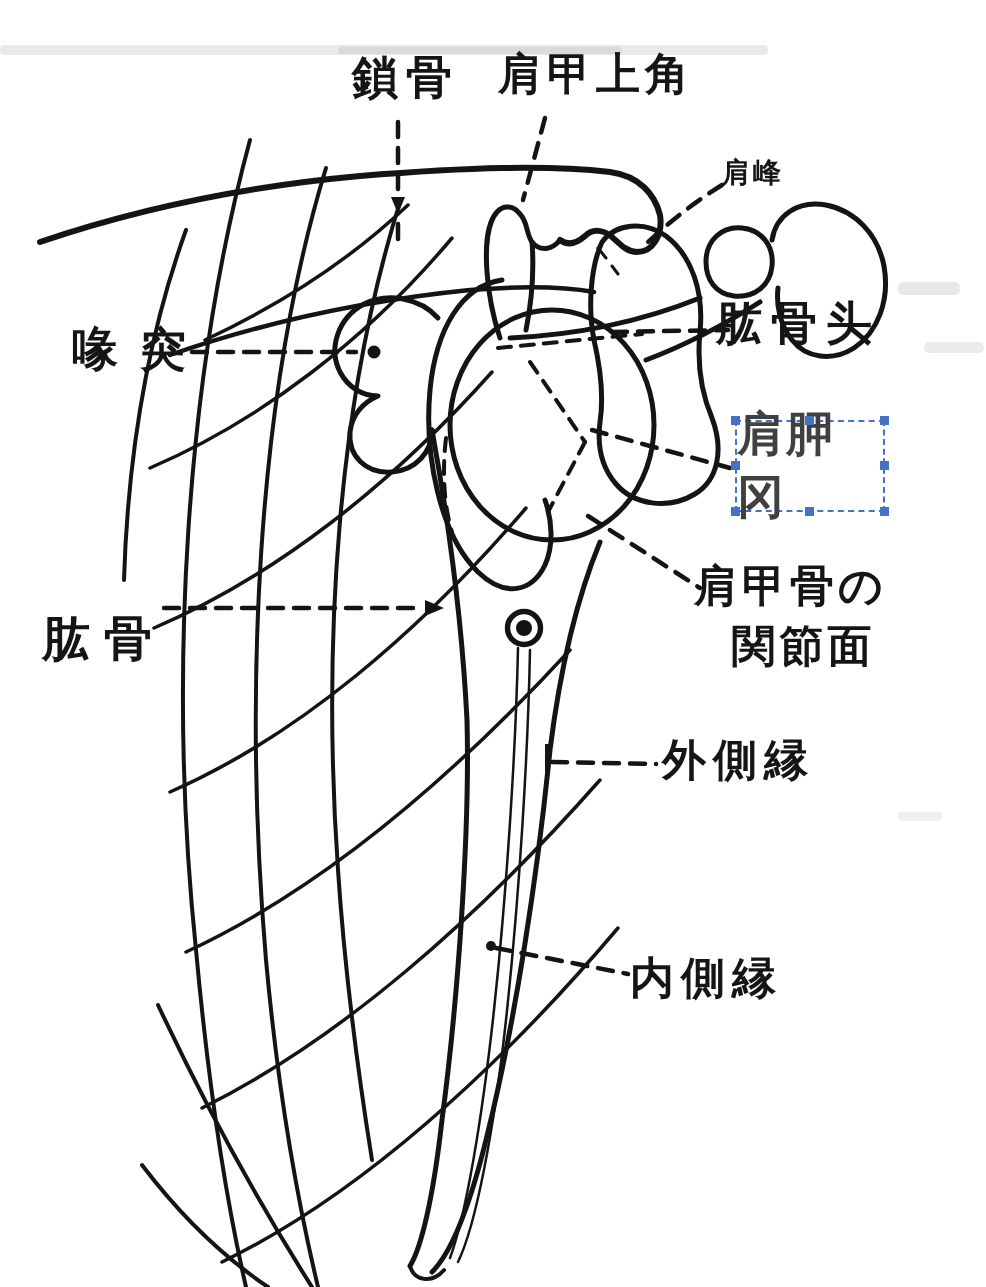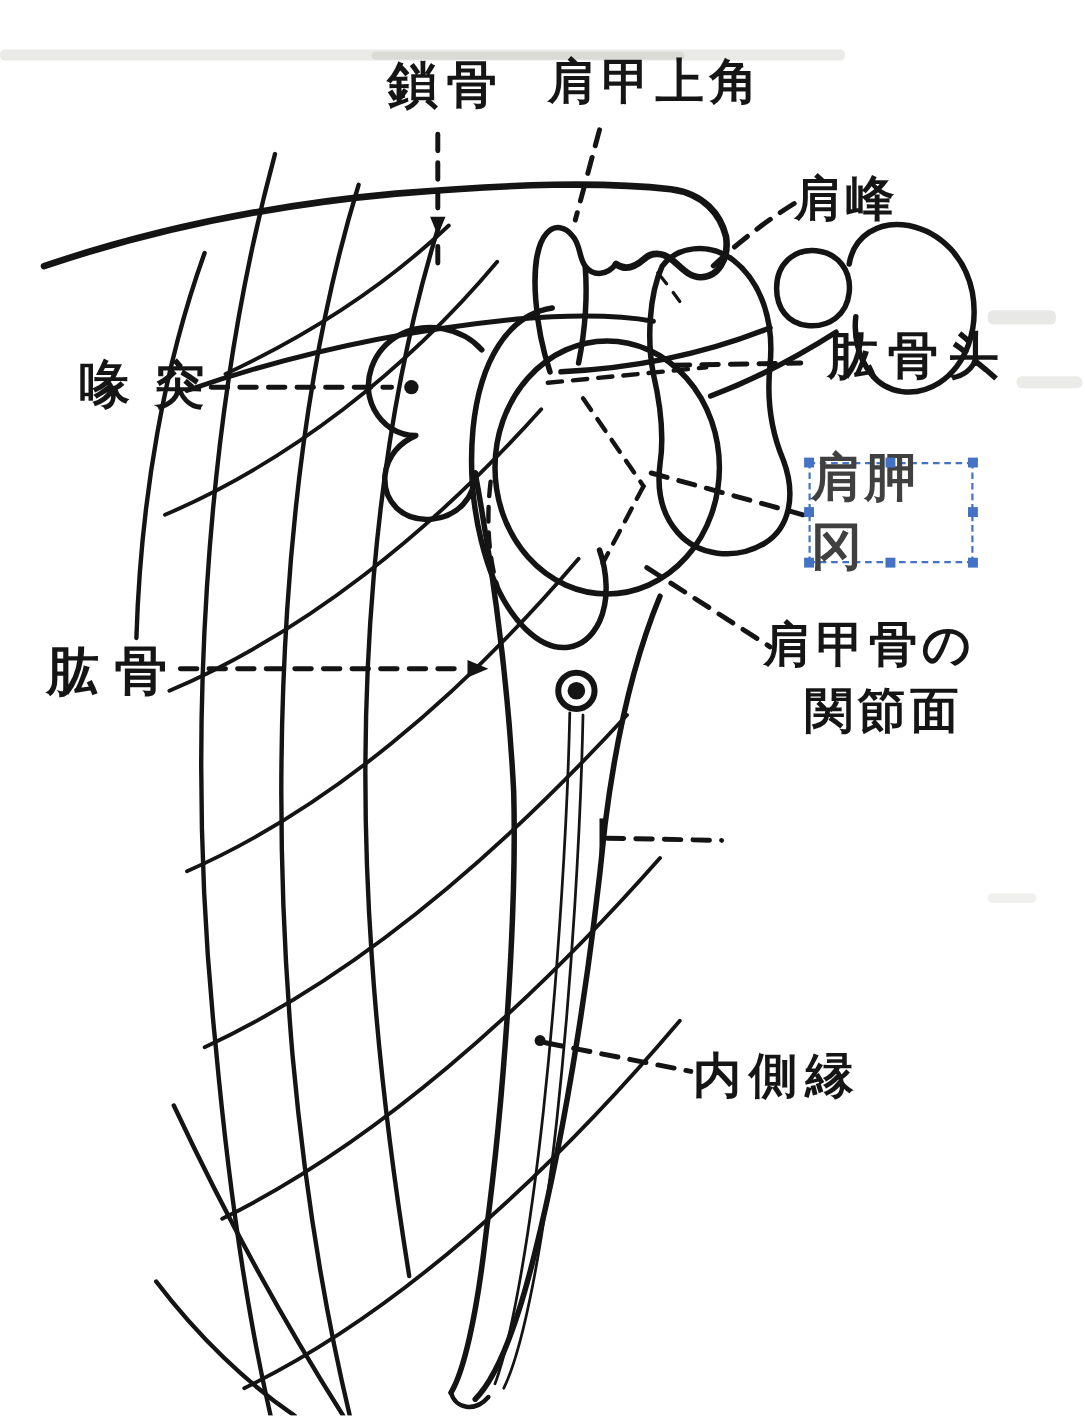--- a/index.html
+++ b/index.html
@@ -15,7 +15,7 @@
   }
   .lb-clavicle      {left:352px;top:54px; font-size:46px;letter-spacing:8px;}
   .lb-sup-angle     {left:498px;top:52px; font-size:44px;letter-spacing:5px;}
-  .lb-acromion      {left:722px;top:158px;font-size:44px;letter-spacing:3px;}
+  .lb-acromion      {left:722px;top:158px;font-size:28px;letter-spacing:3px;}
   .lb-humeral-head  {left:752px;top:300px;font-size:46px;letter-spacing:9px;}
   .lb-glenoid       {left:694px;top:564px;font-size:44px;letter-spacing:4px;text-align:center;}
   .lb-glenoid .l2   {display:block;margin-top:14px;margin-left:26px;text-align:center;}

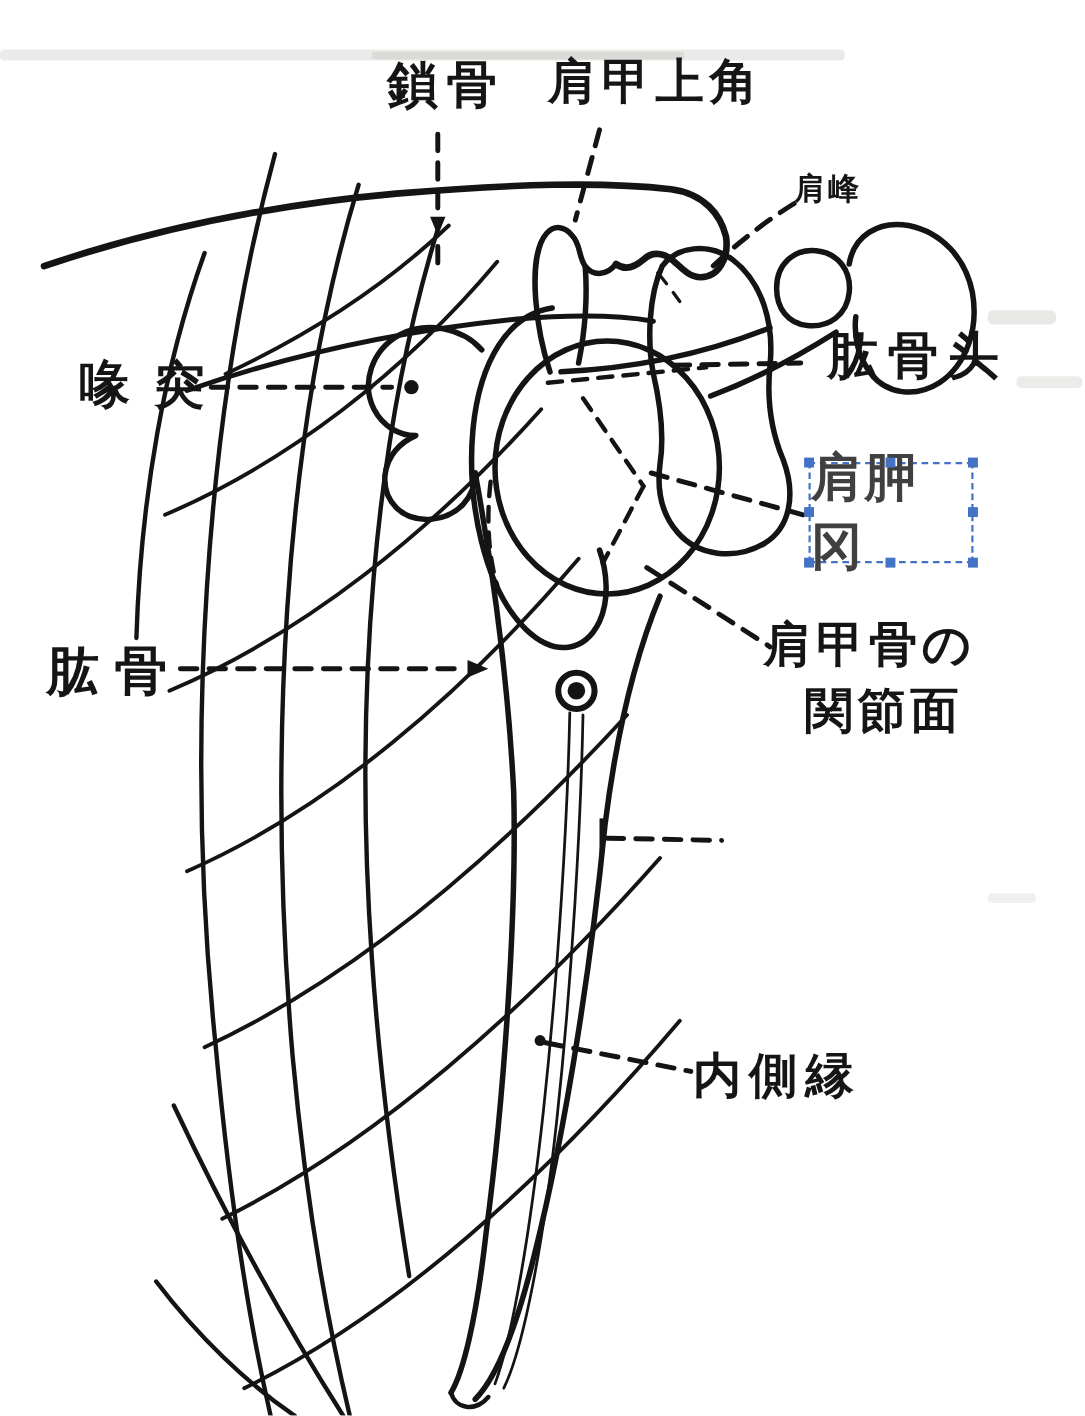--- a/index.html
+++ b/index.html
@@ -16,7 +16,7 @@
   .lb-clavicle      {left:352px;top:54px; font-size:46px;letter-spacing:8px;}
   .lb-sup-angle     {left:498px;top:52px; font-size:44px;letter-spacing:5px;}
   .lb-acromion      {left:722px;top:158px;font-size:28px;letter-spacing:3px;}
-  .lb-humeral-head  {left:752px;top:300px;font-size:46px;letter-spacing:9px;}
+  .lb-humeral-head  {left:716px;top:300px;font-size:46px;letter-spacing:9px;}
   .lb-glenoid       {left:694px;top:564px;font-size:44px;letter-spacing:4px;text-align:center;}
   .lb-glenoid .l2   {display:block;margin-top:14px;margin-left:26px;text-align:center;}
   .lb-lateral       {left:662px;top:738px;font-size:44px;letter-spacing:7px;}

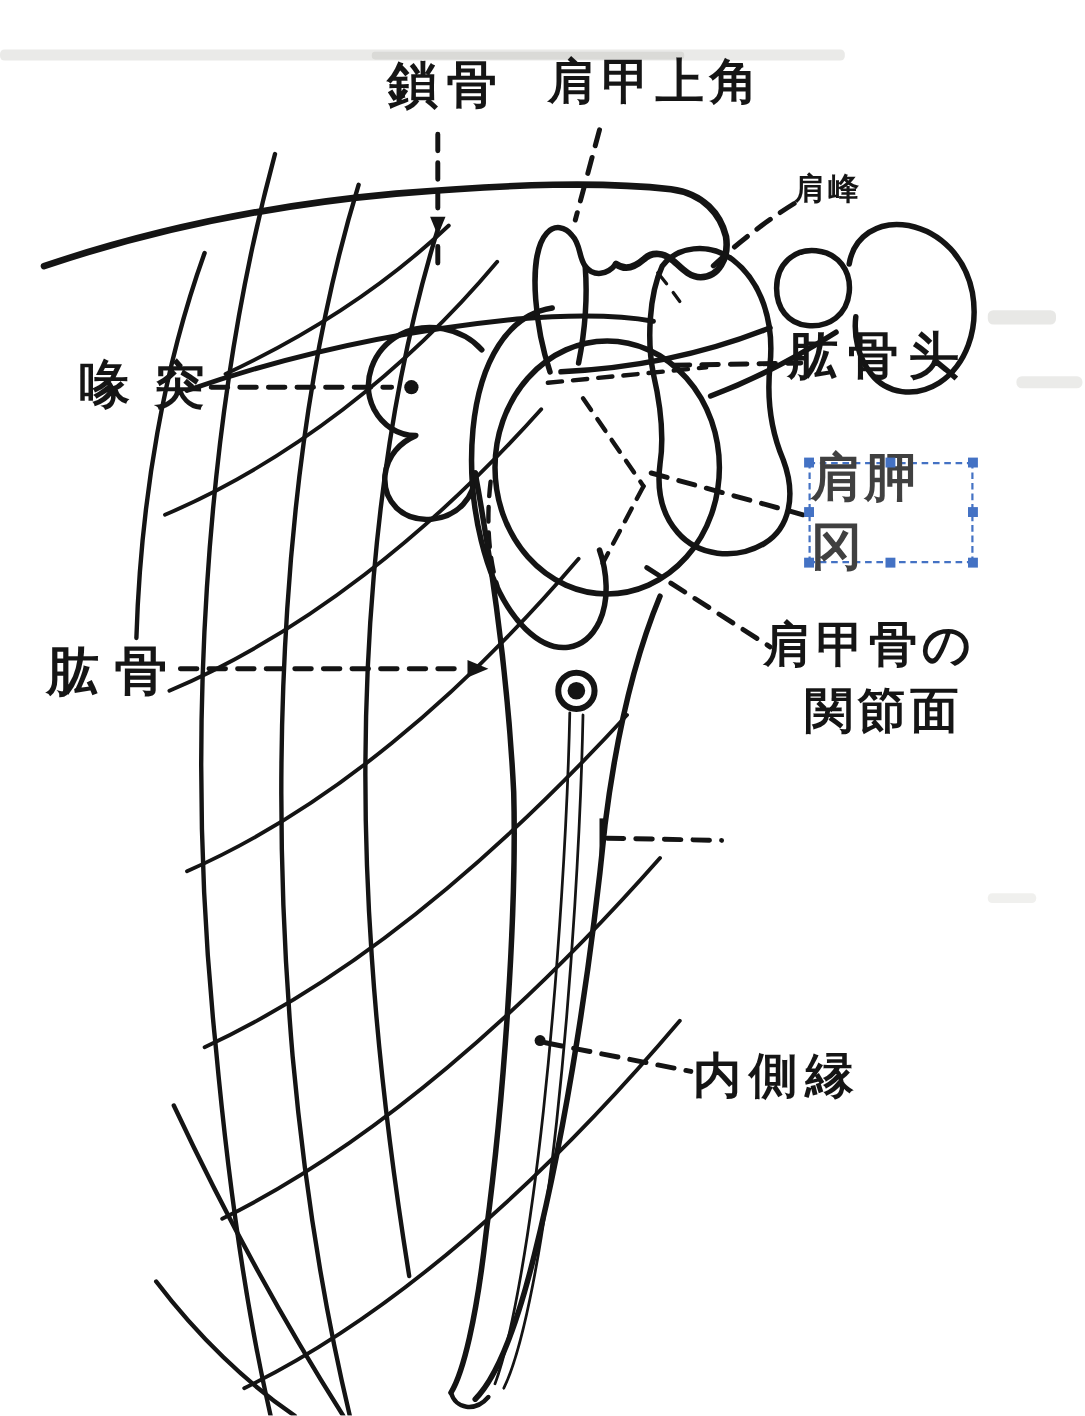--- a/index.html
+++ b/index.html
@@ -22,7 +22,7 @@
   .lb-lateral       {left:662px;top:738px;font-size:44px;letter-spacing:7px;}
   .lb-medial        {left:630px;top:956px;font-size:44px;letter-spacing:7px;text-align:right;}
   .lb-coracoid      {left:72px; top:326px;font-size:46px;letter-spacing:22px;text-align:center;}
-  .lb-humerus       {left:42px; top:586px;font-size:48px;letter-spacing:14px;}
+  .lb-humerus       {left:42px; top:614px;font-size:48px;letter-spacing:14px;}
   .sel-box{
     position:absolute;left:735px;top:420px;width:150px;height:92px;
     border:2px dashed #4472c4;box-sizing:border-box;

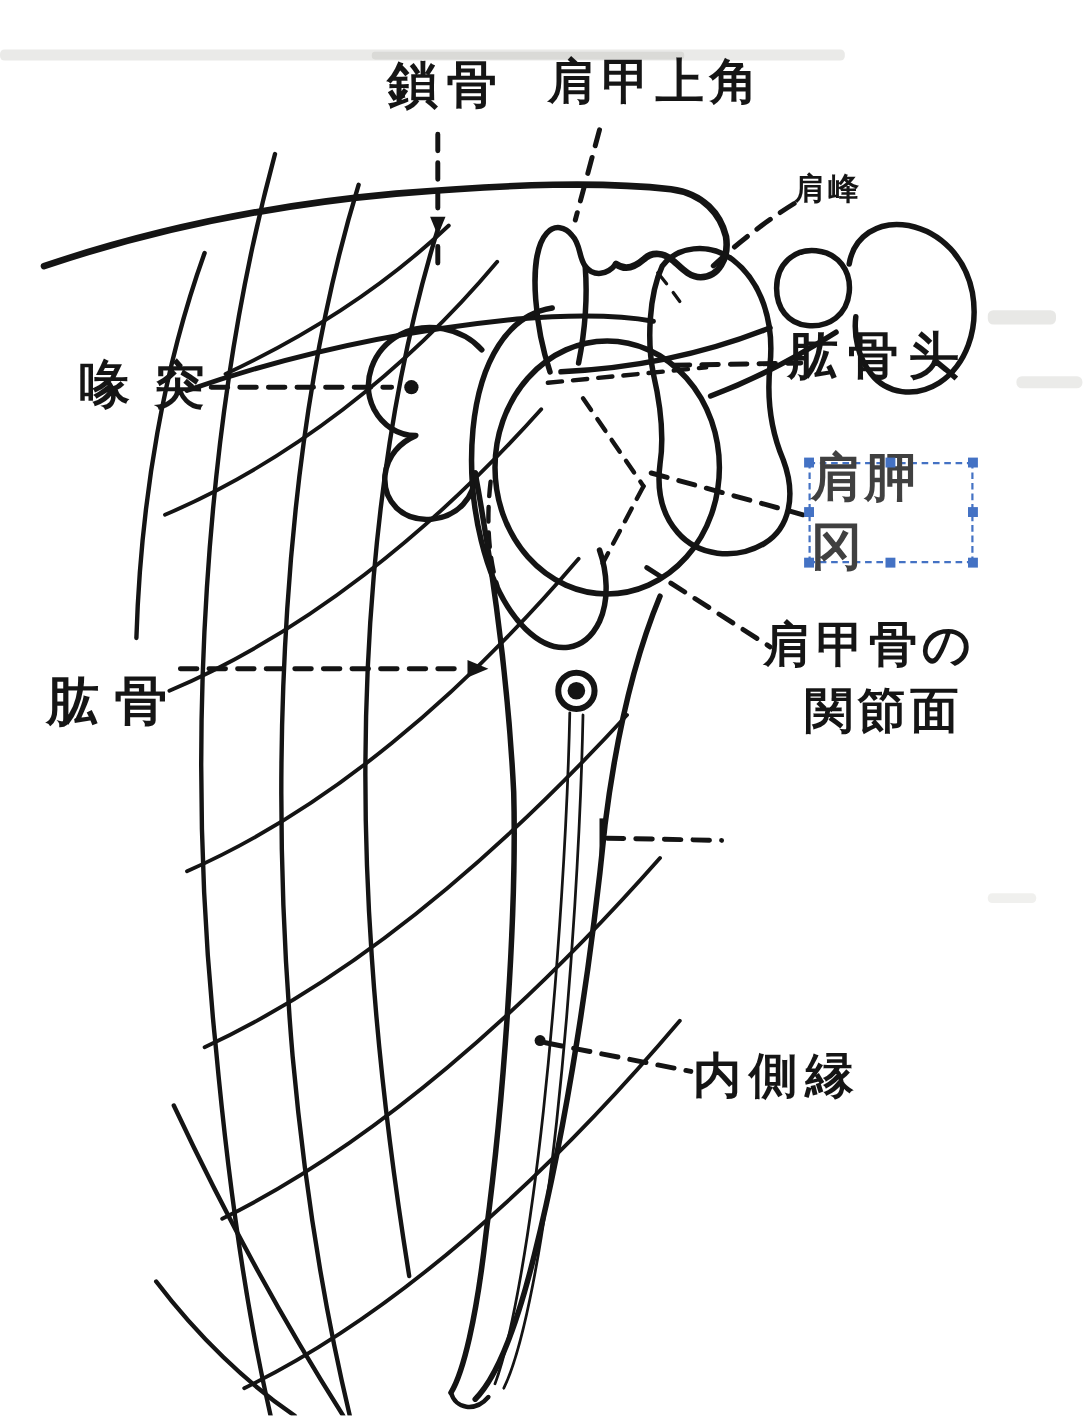--- a/index.html
+++ b/index.html
@@ -151,6 +151,7 @@
     <span class="l1">肩甲骨の</span>
     <span class="l2">関節面</span>
   </div>
+  <div class="label lb-lateral">外側縁</div>
   <div class="label lb-medial">内側縁</div>
   <div class="label lb-coracoid">喙突</div>
   <div class="label lb-humerus">肱骨</div>

